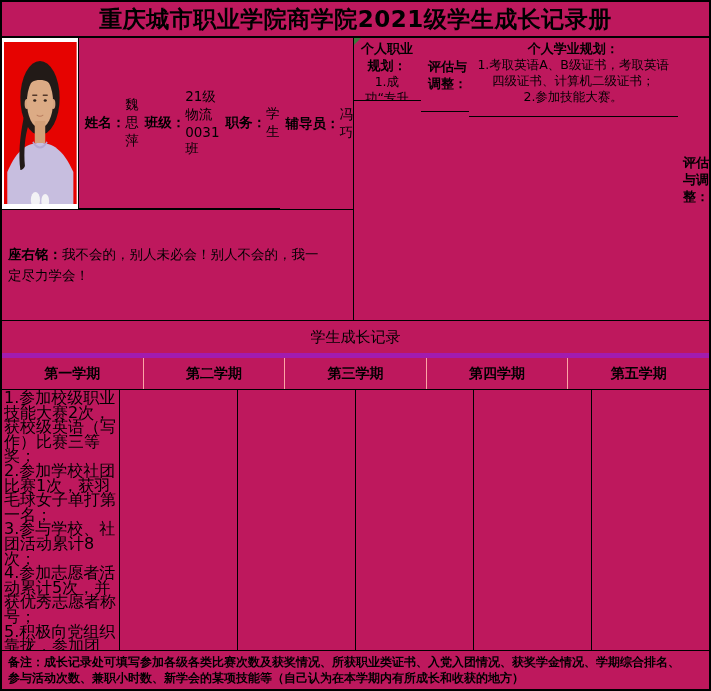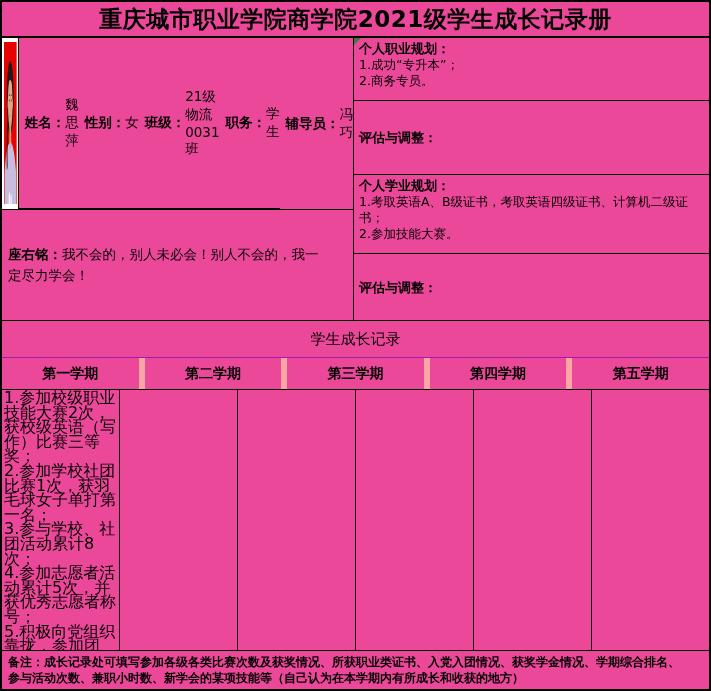--- a/index.html
+++ b/index.html
@@ -5,7 +5,7 @@
   html,body { margin:0; padding:0; background:#ffffff; }
   .form {
     position:relative; width:711px; height:691px; box-sizing:border-box;
-    border:2px solid #000; background:#ec4899; color:#000;
+    border:2px solid #000; background:#be185d; color:#000;
     font-family:"DejaVu Sans","Liberation Sans",sans-serif;
     display:flex; flex-direction:column; overflow:hidden;
   }

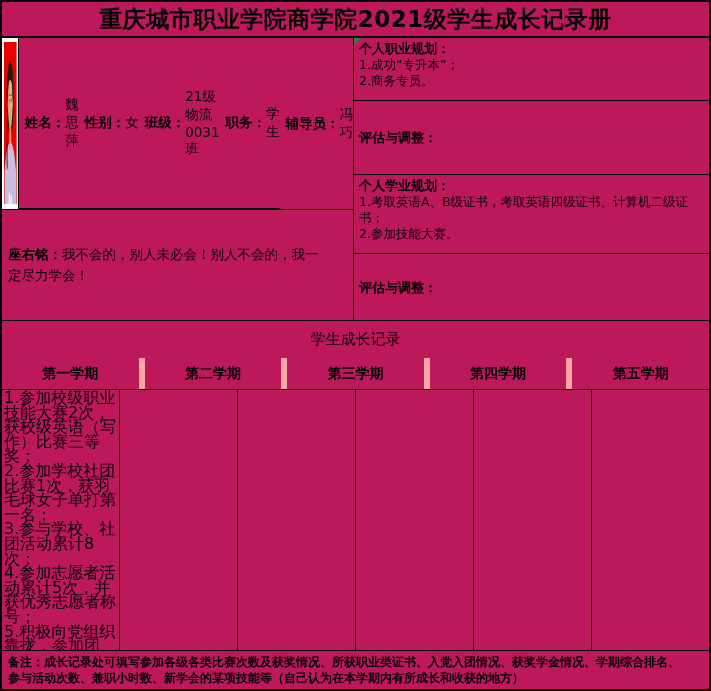--- a/index.html
+++ b/index.html
@@ -26,7 +26,7 @@
   .flabel { font-weight:700; white-space:pre; }
   .motto-cell { flex:1; display:flex; align-items:center; padding:0 28px 0 6px; font-size:13.5px; line-height:21px;justify-content:flex-end; }
   .motto-text { display:inline; }
-  .upper-right { flex:1; display:flex; flex-direction:column; min-width:0; }
+  .upper-right { flex:1; display:flex; flex-direction:row; min-width:0;text-align:center; }
   .plan-cell { position:relative; box-sizing:border-box; border-bottom:1px solid #000; padding:2px 6px 0 5px; overflow:hidden; }
   .plan-cell.career { height:63px; }
   .plan-cell.academic { height:79px; }

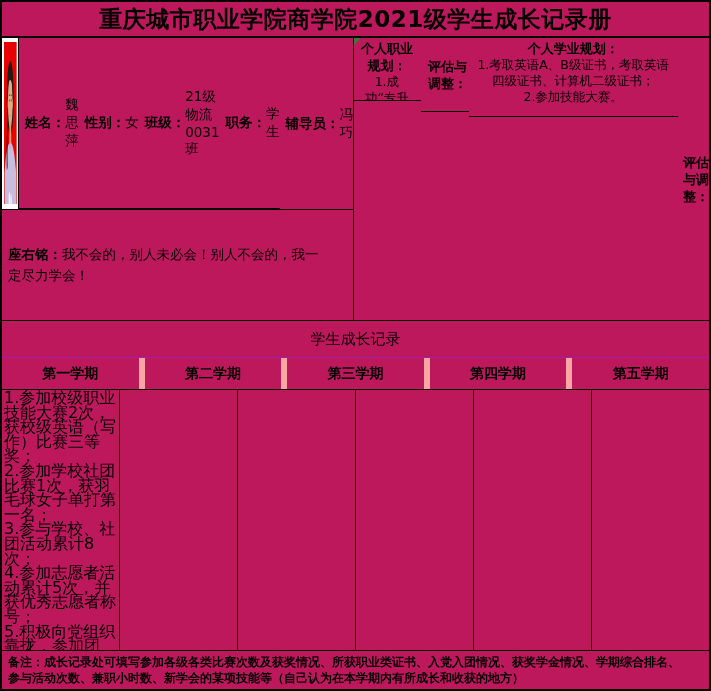--- a/index.html
+++ b/index.html
@@ -88,10 +88,6 @@
               <span class="fvalue">魏思萍</span>
           </div>
           <div class="field-row">
-            <span class="flabel">性别：</span>
-              <span class="fvalue">女</span>
-          </div>
-          <div class="field-row">
             <span class="flabel">班级：</span>
               <span class="fvalue">21级物流0031班</span>
           </div>

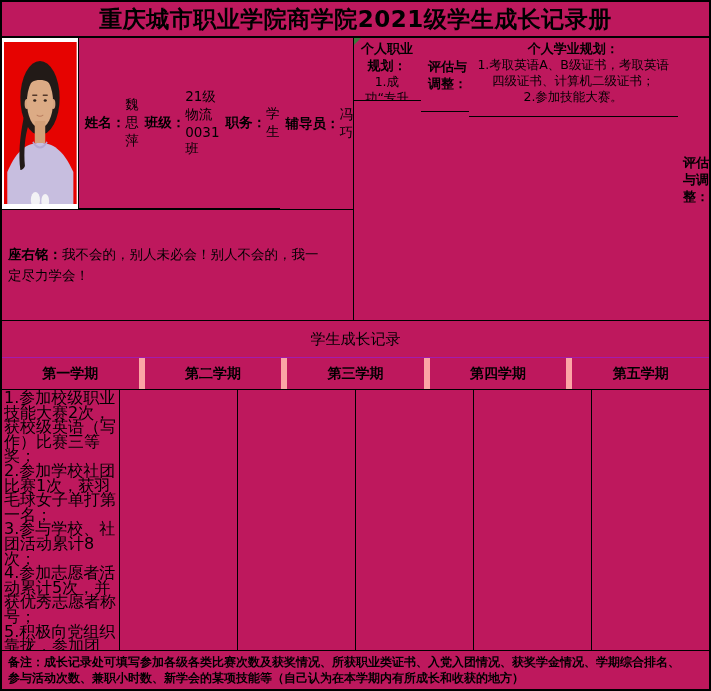--- a/index.html
+++ b/index.html
@@ -38,7 +38,7 @@
   .corner-flag { position:absolute; top:0; left:0; width:0; height:0;
     border-top:7px solid #3c7a3c; border-right:7px solid transparent; }
   
-  .section-header { height:37px; box-sizing:border-box; border-bottom:1px solid #a21caf;
+  .section-header { height:37px; box-sizing:border-box; border-bottom:5px solid #a21caf;
     display:flex; align-items:center; justify-content:center; font-size:15px;text-align:center; }
   .sem-headers { height:32px; box-sizing:border-box; border-bottom:1px solid #000; display:flex; }
   .sem-header { flex:1; box-sizing:border-box; border-right:6px solid #fca5a5;

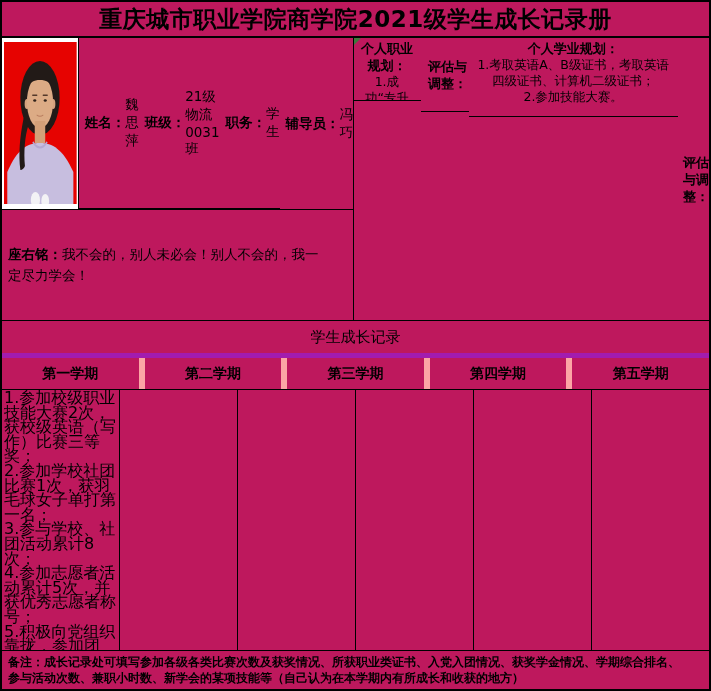--- a/index.html
+++ b/index.html
@@ -41,7 +41,7 @@
   .section-header { height:37px; box-sizing:border-box; border-bottom:5px solid #a21caf;
     display:flex; align-items:center; justify-content:center; font-size:15px;text-align:center; }
   .sem-headers { height:32px; box-sizing:border-box; border-bottom:1px solid #000; display:flex; }
-  .sem-header { flex:1; box-sizing:border-box; border-right:6px solid #fca5a5;
+  .sem-header { flex:1; box-sizing:border-box; border-right:1px solid #fca5a5;
     display:flex; align-items:center; justify-content:center; font-weight:700; font-size:14px; }
   .sem-header:last-child { border-right:none; }
   .sem-cells { flex:1; min-height:0; box-sizing:border-box; border-bottom:1px solid #000; display:flex; }

